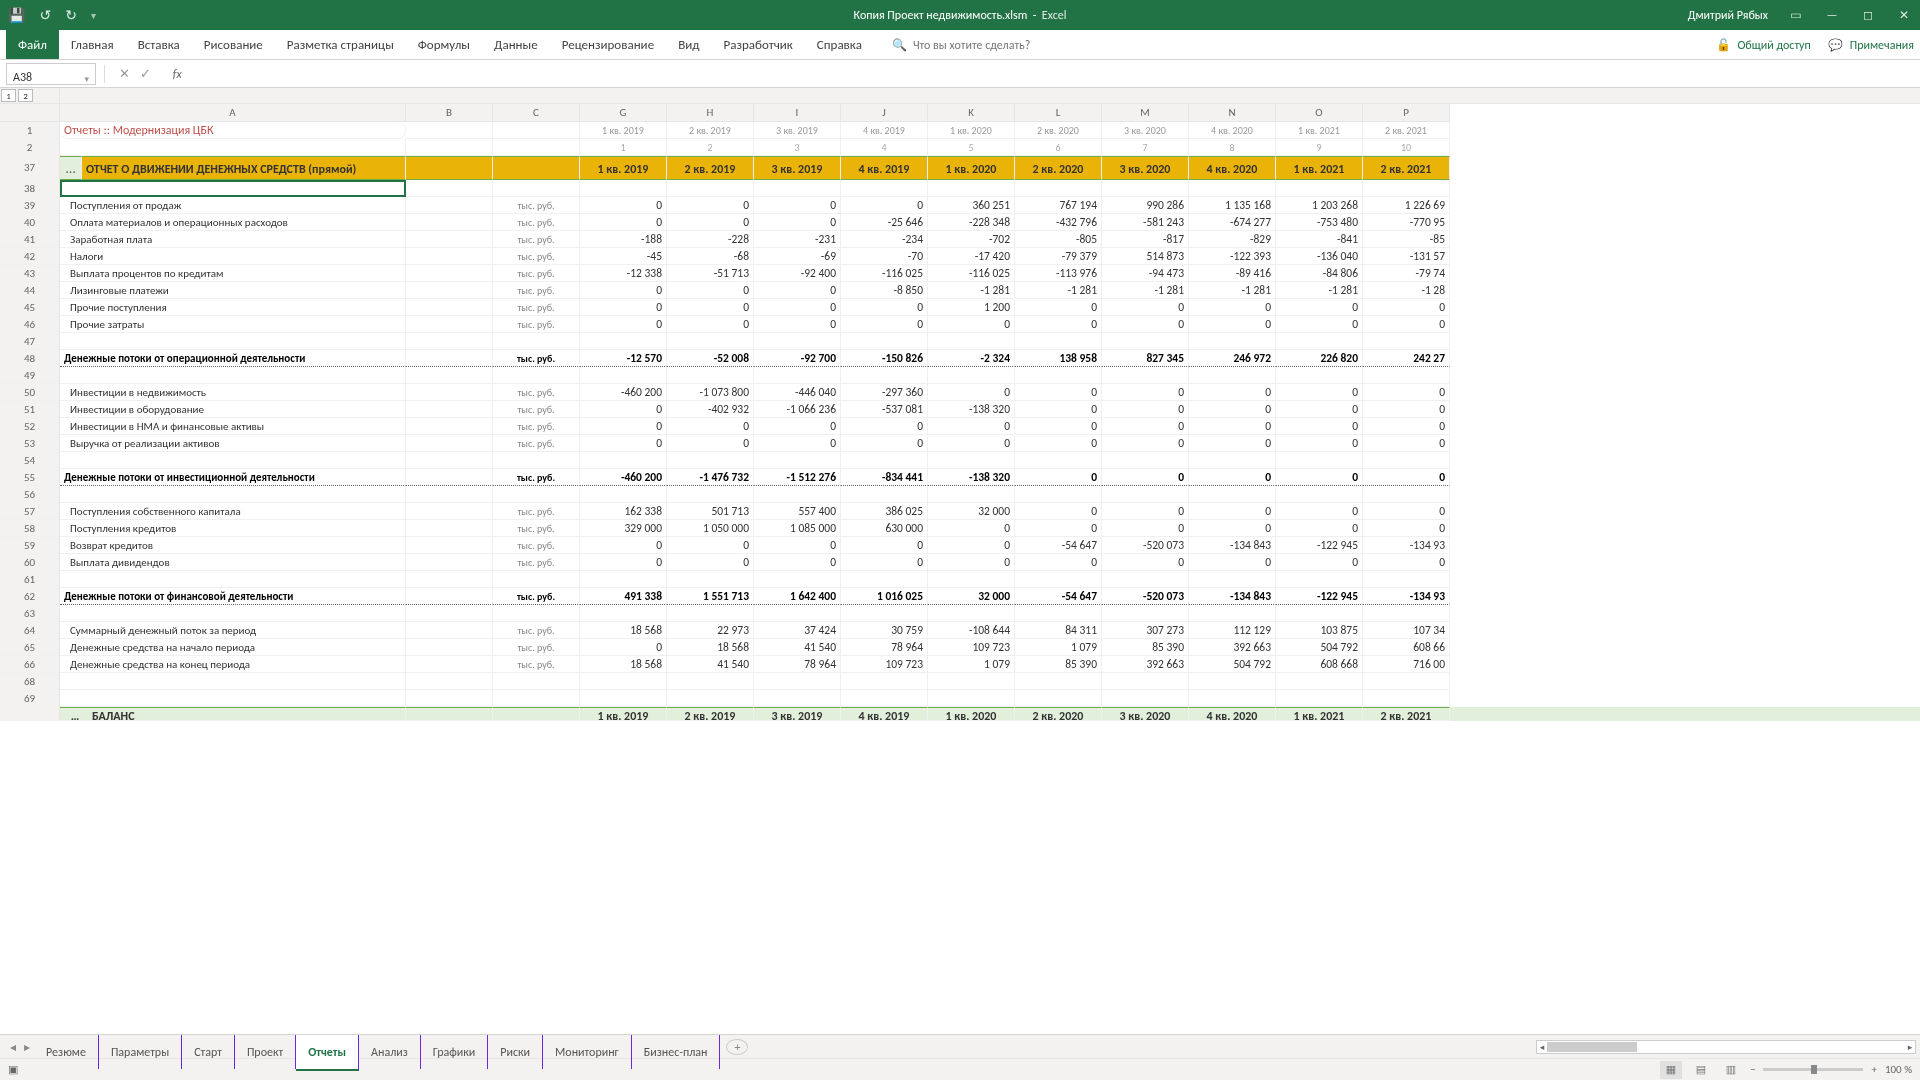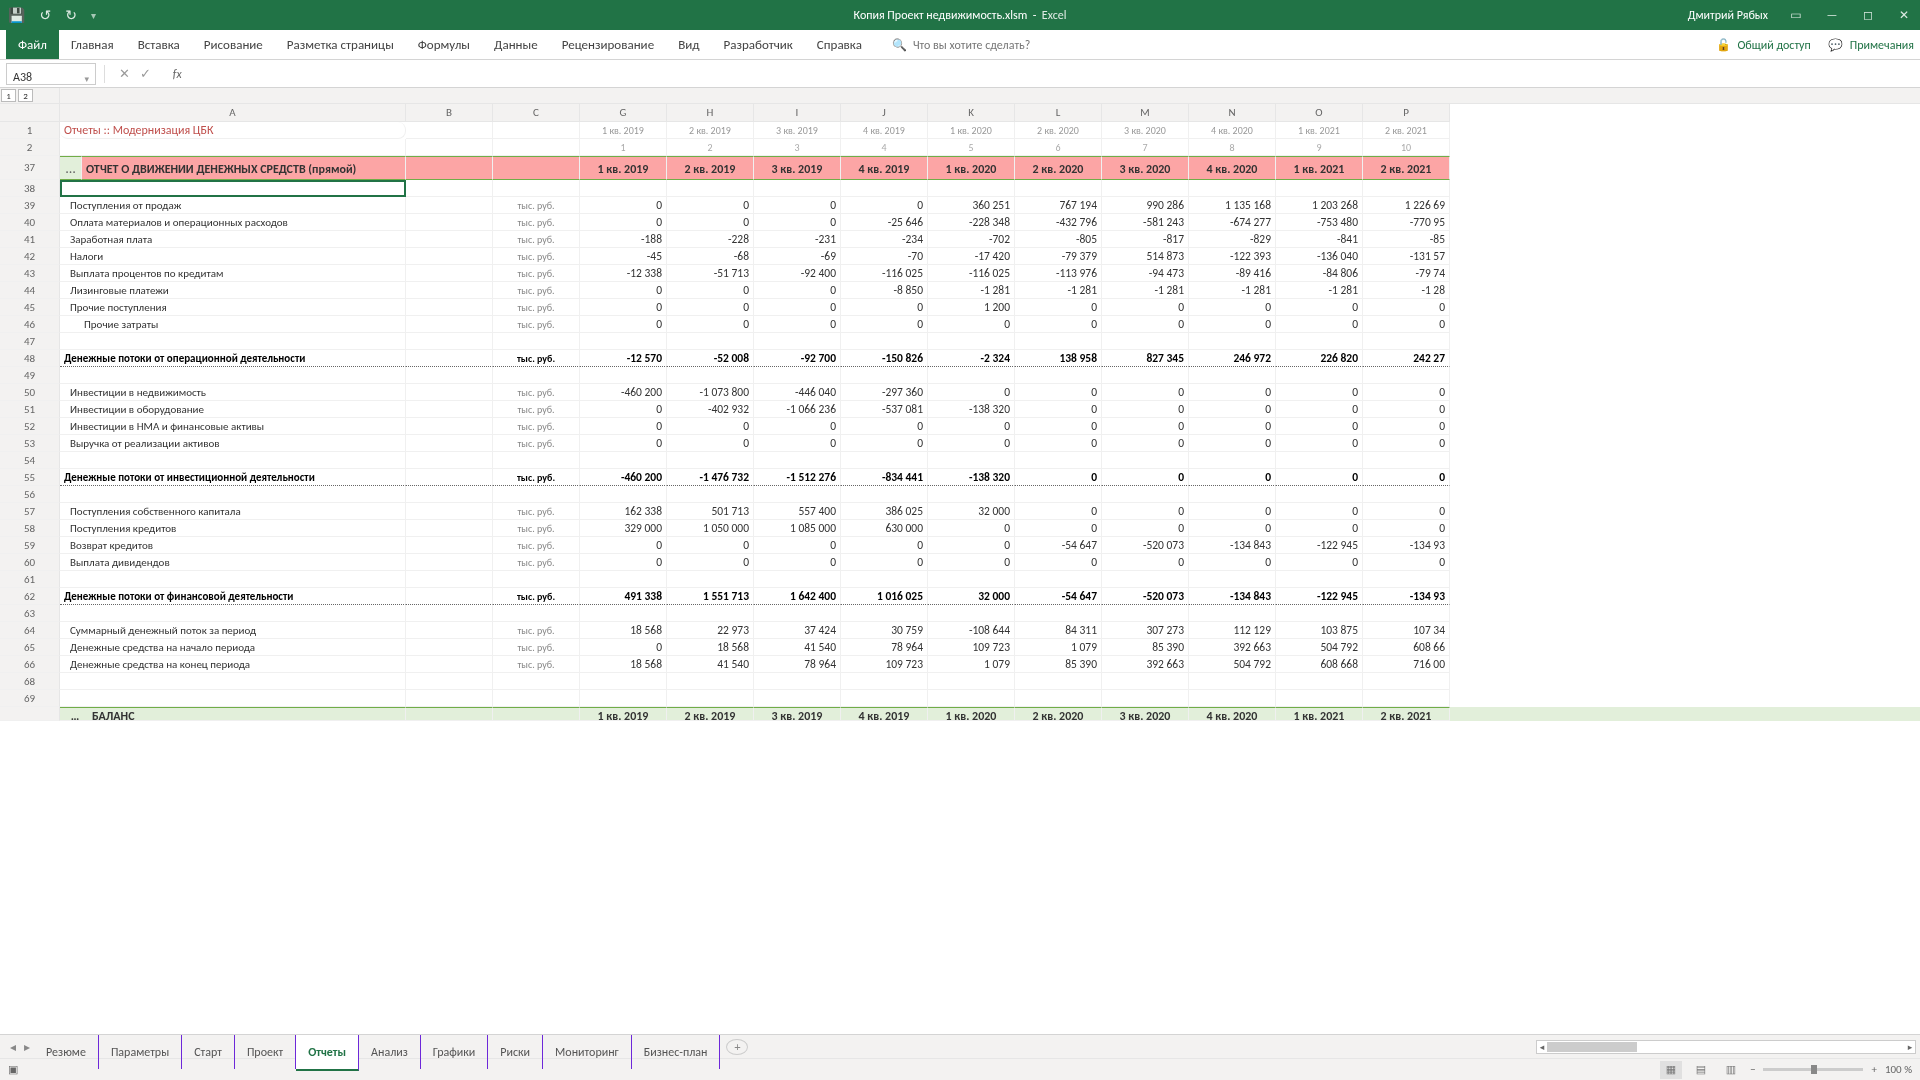--- a/index.html
+++ b/index.html
@@ -43,7 +43,7 @@
 .bold-row .cell, .bold-row .cell.num { font-weight:600; color:#000; }
 .dotted-bottom .cell { border-bottom:1px dotted #666; }
 .breadcrumb { color:#c0504d; font-size:12px; padding-left:4px;border-radius:8px; }
-.section-band { background:#fca5a5; font-weight:600; font-size:12px; padding-left:4px; border-top:1px solid #70ad47; border-bottom:1px solid #70ad47; height:24px !important; line-height:24px !important; text-align:center; }
+.section-band { background:#eab308; font-weight:600; font-size:12px; padding-left:4px; border-top:1px solid #70ad47; border-bottom:1px solid #70ad47; height:24px !important; line-height:24px !important; text-align:center; }
 .section-band.label { text-align:left; }
 .section-collapse { background:#e2efda; border-top:1px solid #70ad47; border-bottom:1px solid #70ad47; color:#666; font-size:14px; }
 .active-cell { border:2px solid #217346 !important; background:#fff; height:17px; }

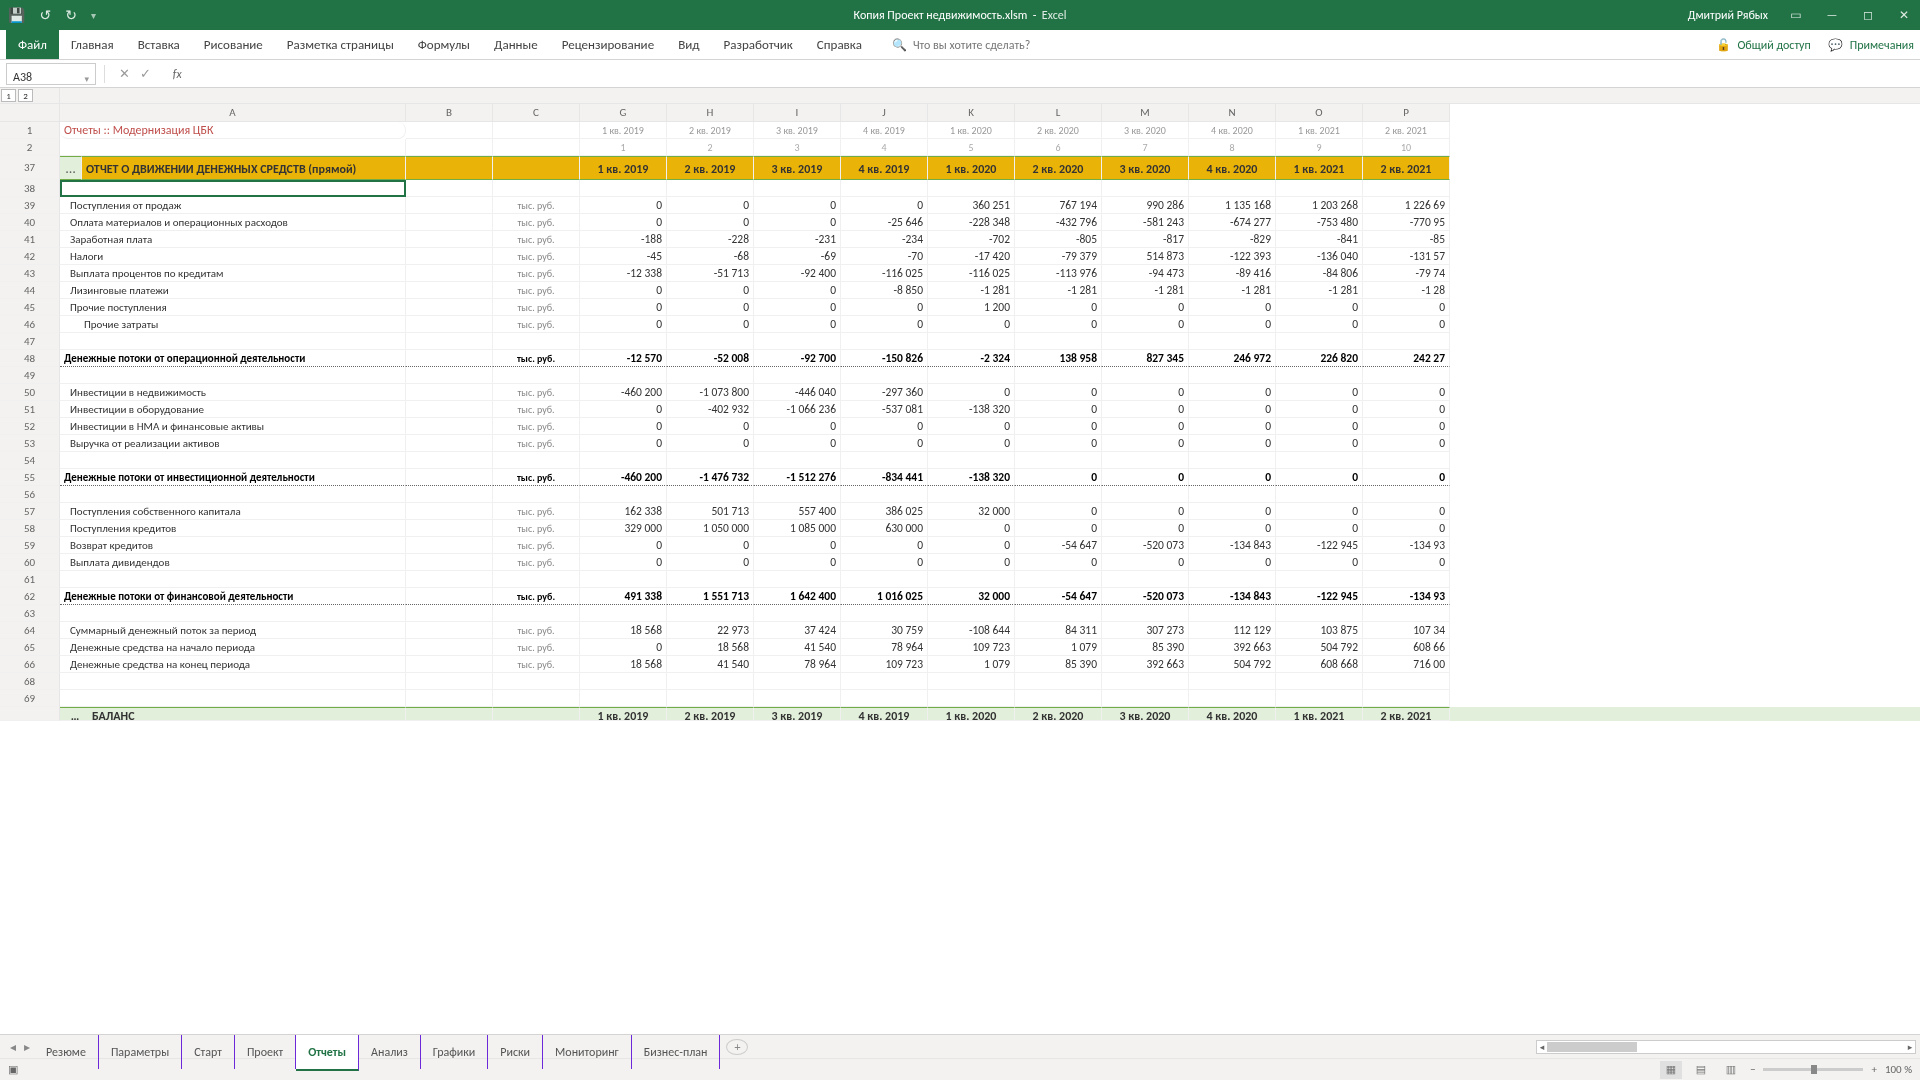--- a/index.html
+++ b/index.html
@@ -333,7 +333,7 @@
       </div>
       <div class="grid ">
         <div class="row-head">46</div>
-        <div class="cell " style="padding-left:24px">Прочие затраты</div>
+        <div class="cell " style="padding-left:10px">Прочие затраты</div>
         <div class="cell "></div>
         <div class="cell unit">тыс. руб.</div>
         <div class="cell num">0</div>

